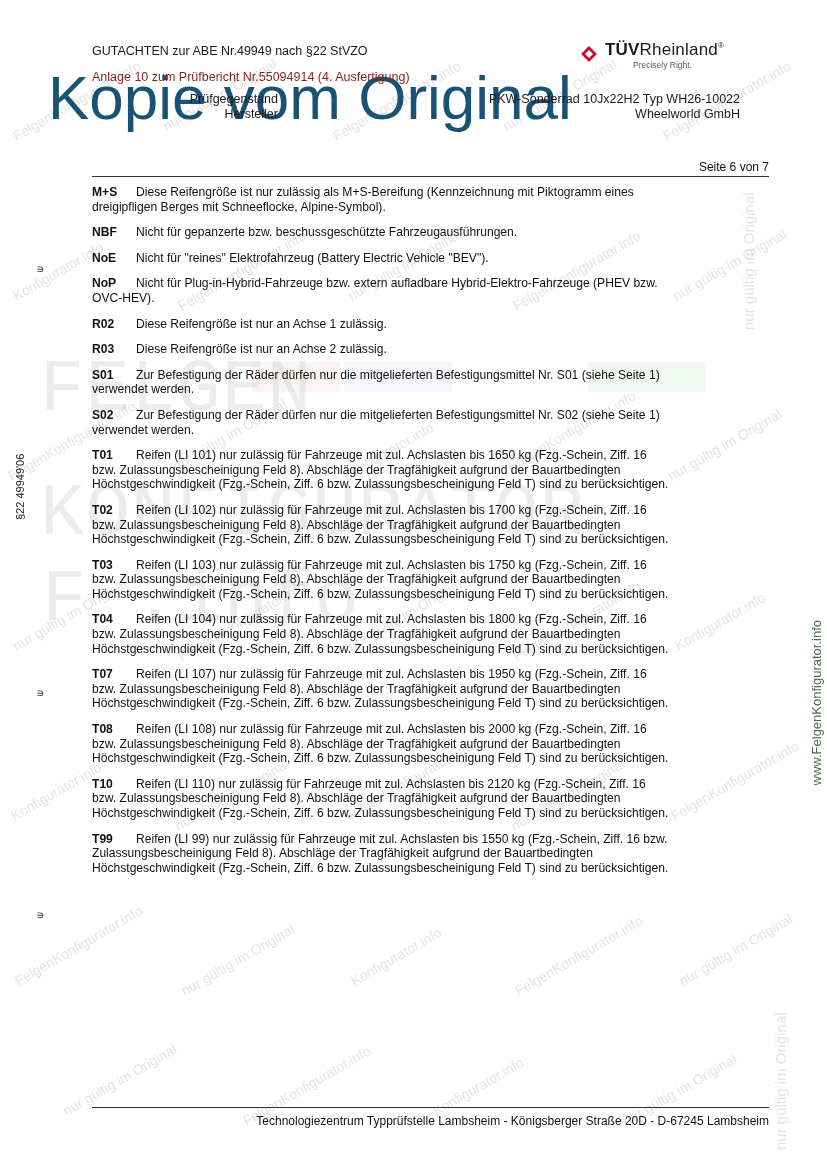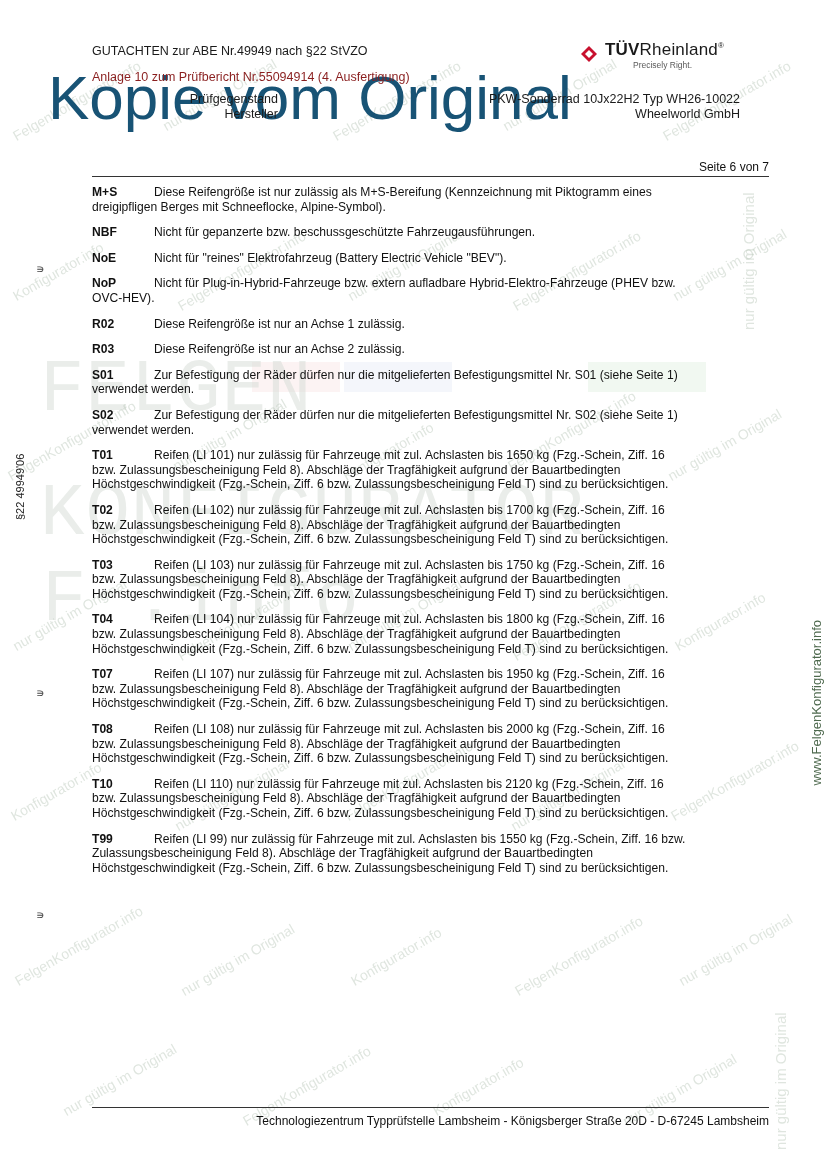--- a/index.html
+++ b/index.html
@@ -190,7 +190,7 @@
   .entry .code {
     font-weight: bold;
     display: inline-block;
-    width: 62px;
+    width: 44px;
     vertical-align: top;
   }
   .entry .txt {

